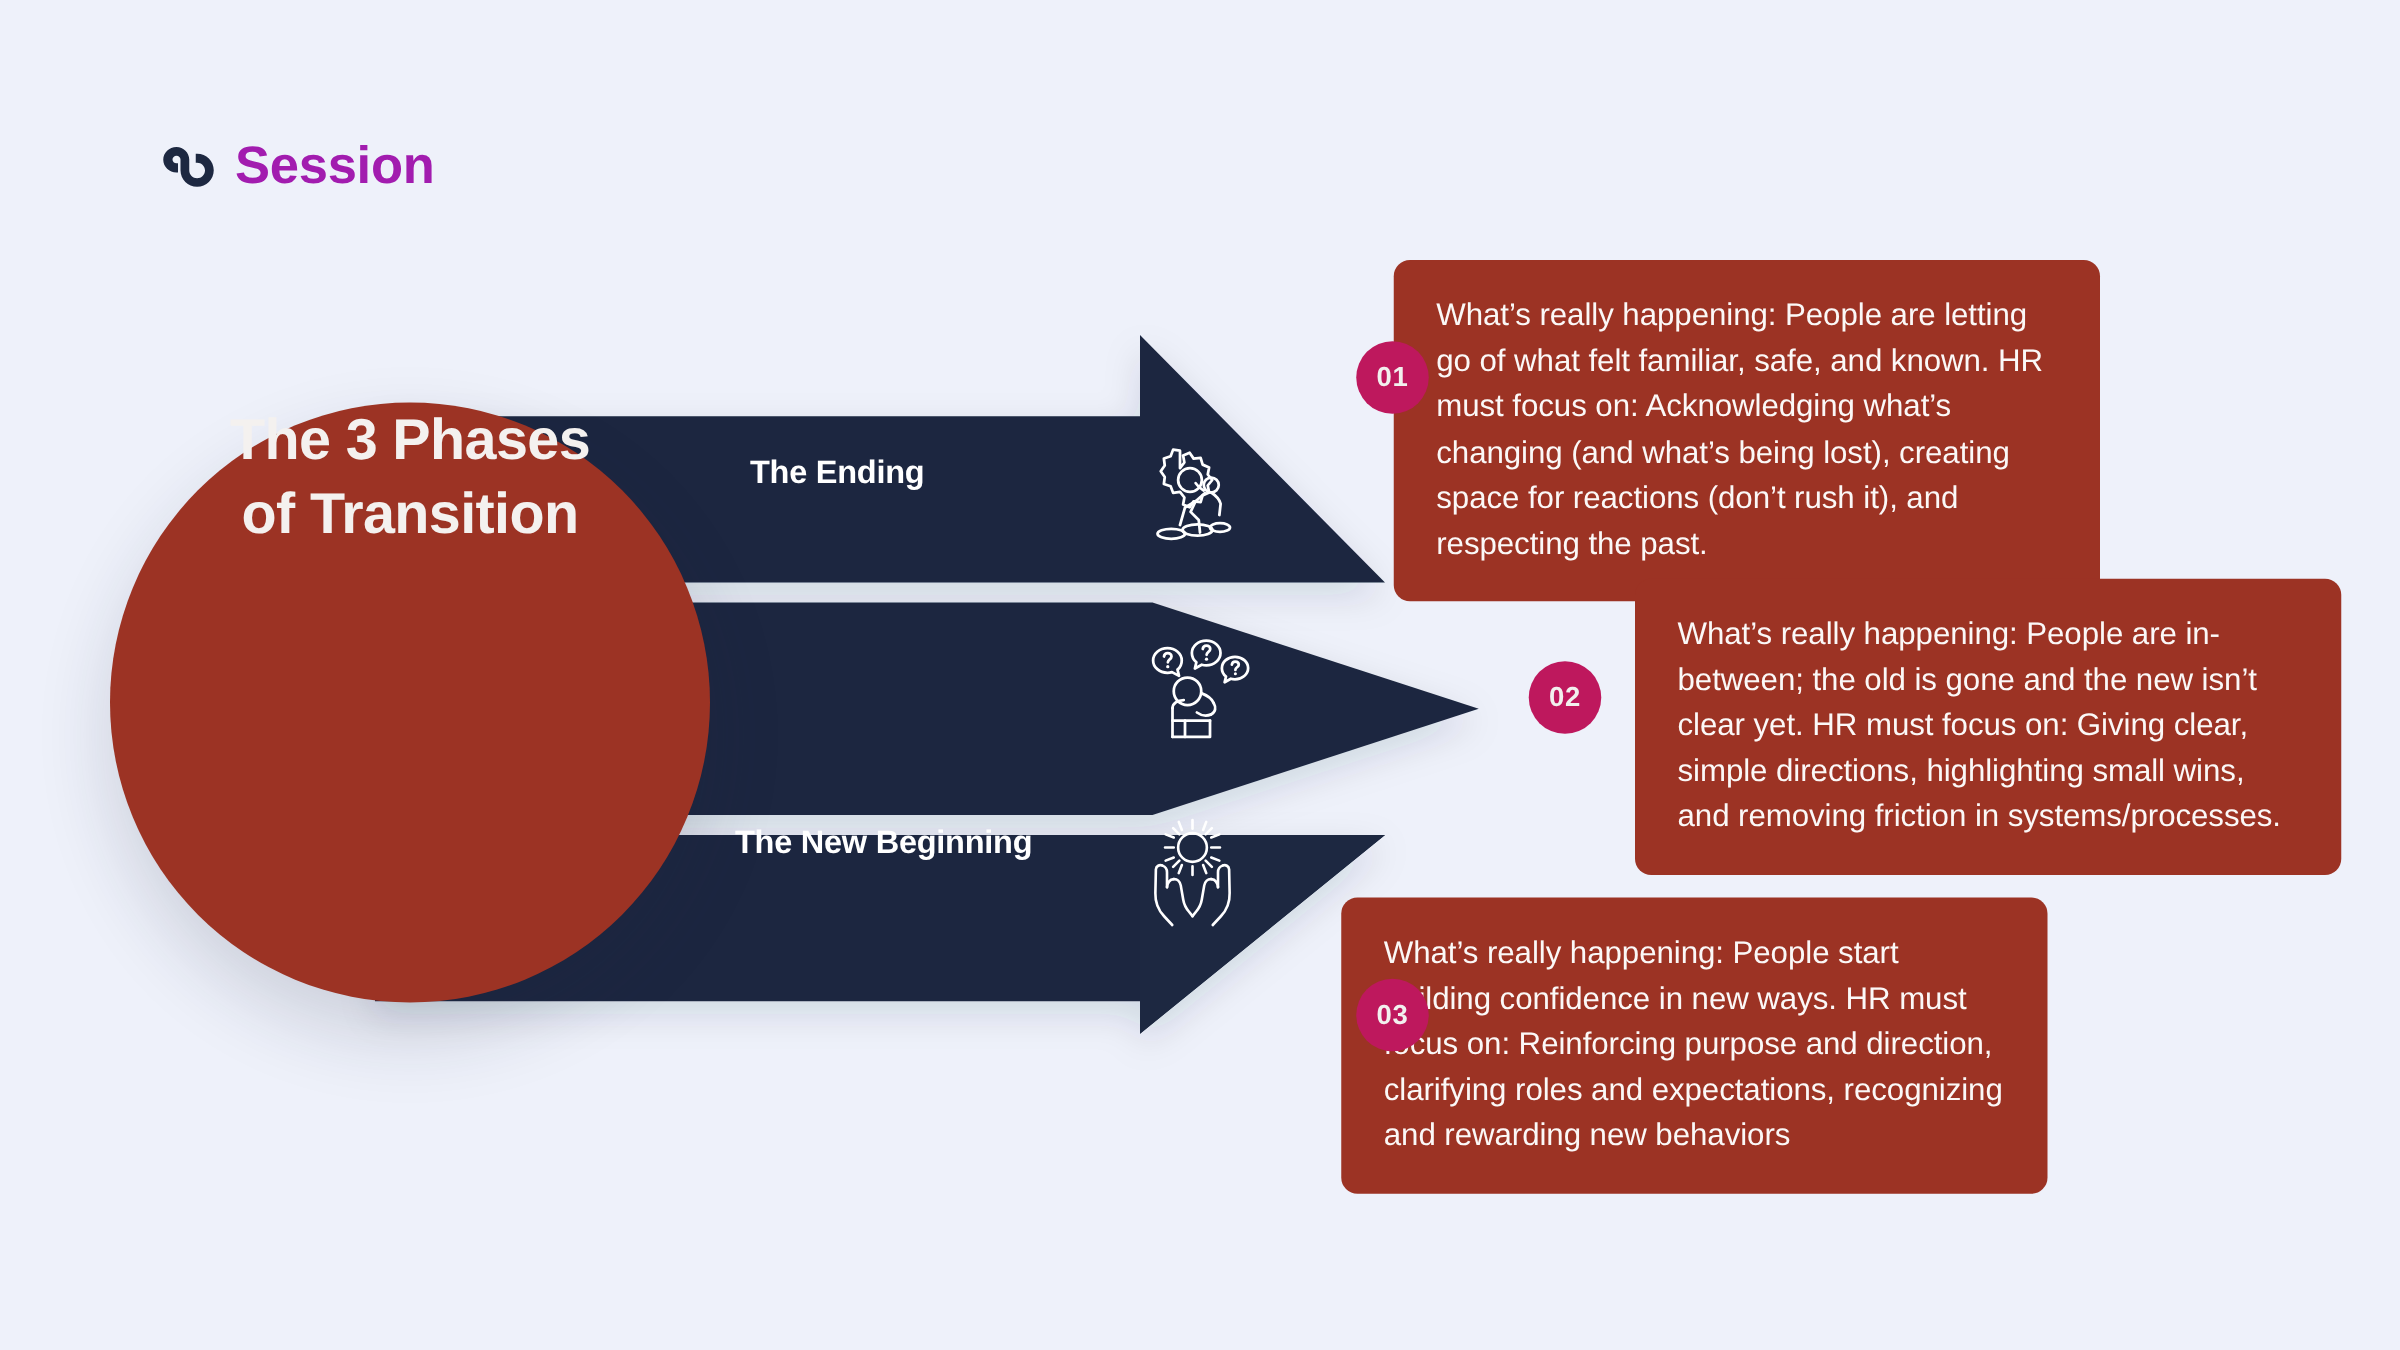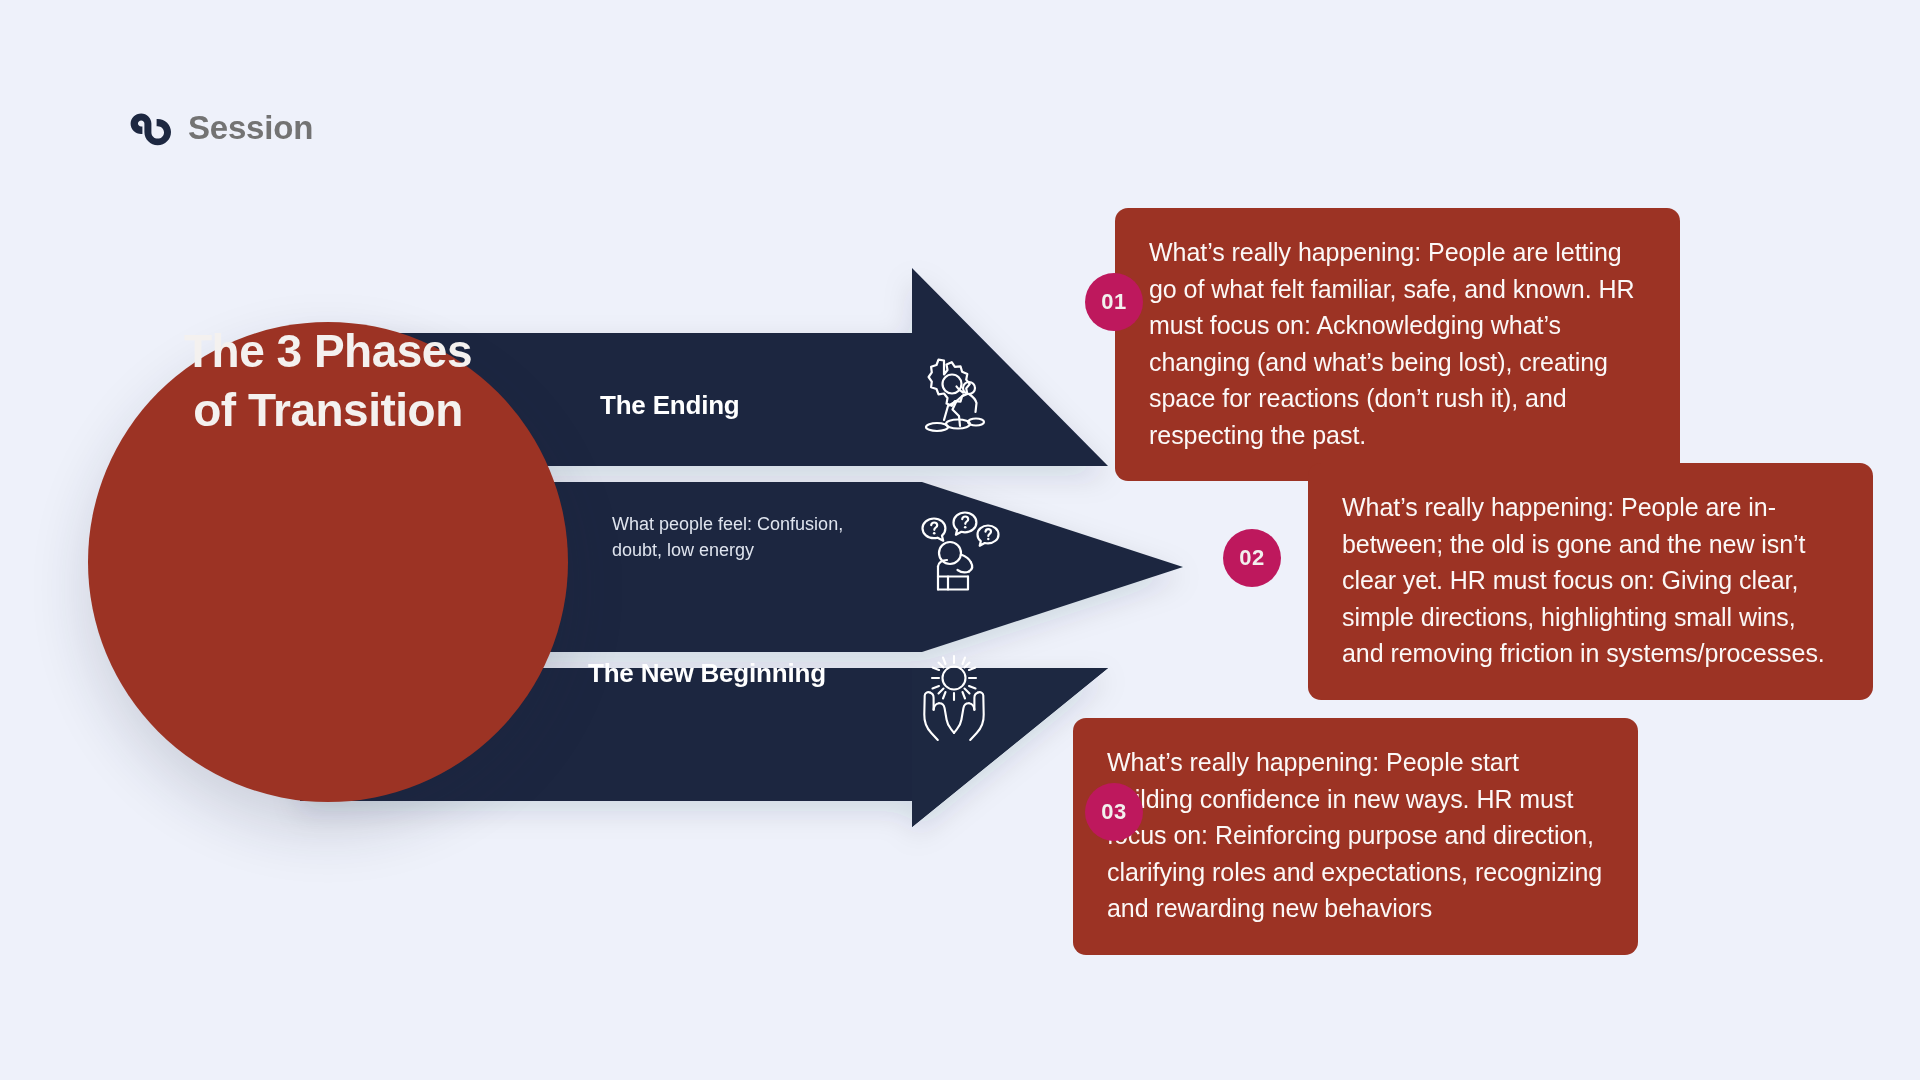--- a/index.html
+++ b/index.html
@@ -19,7 +19,7 @@
   }
   .logo-mark { width:46px; height:40px; display:block; }
   .logo-text {
-    font-size:33px; font-weight:700; color:#737373; letter-spacing:-0.2px;
+    font-size:42px; font-weight:700; color:#a21caf; letter-spacing:-0.2px;
   }
 
   

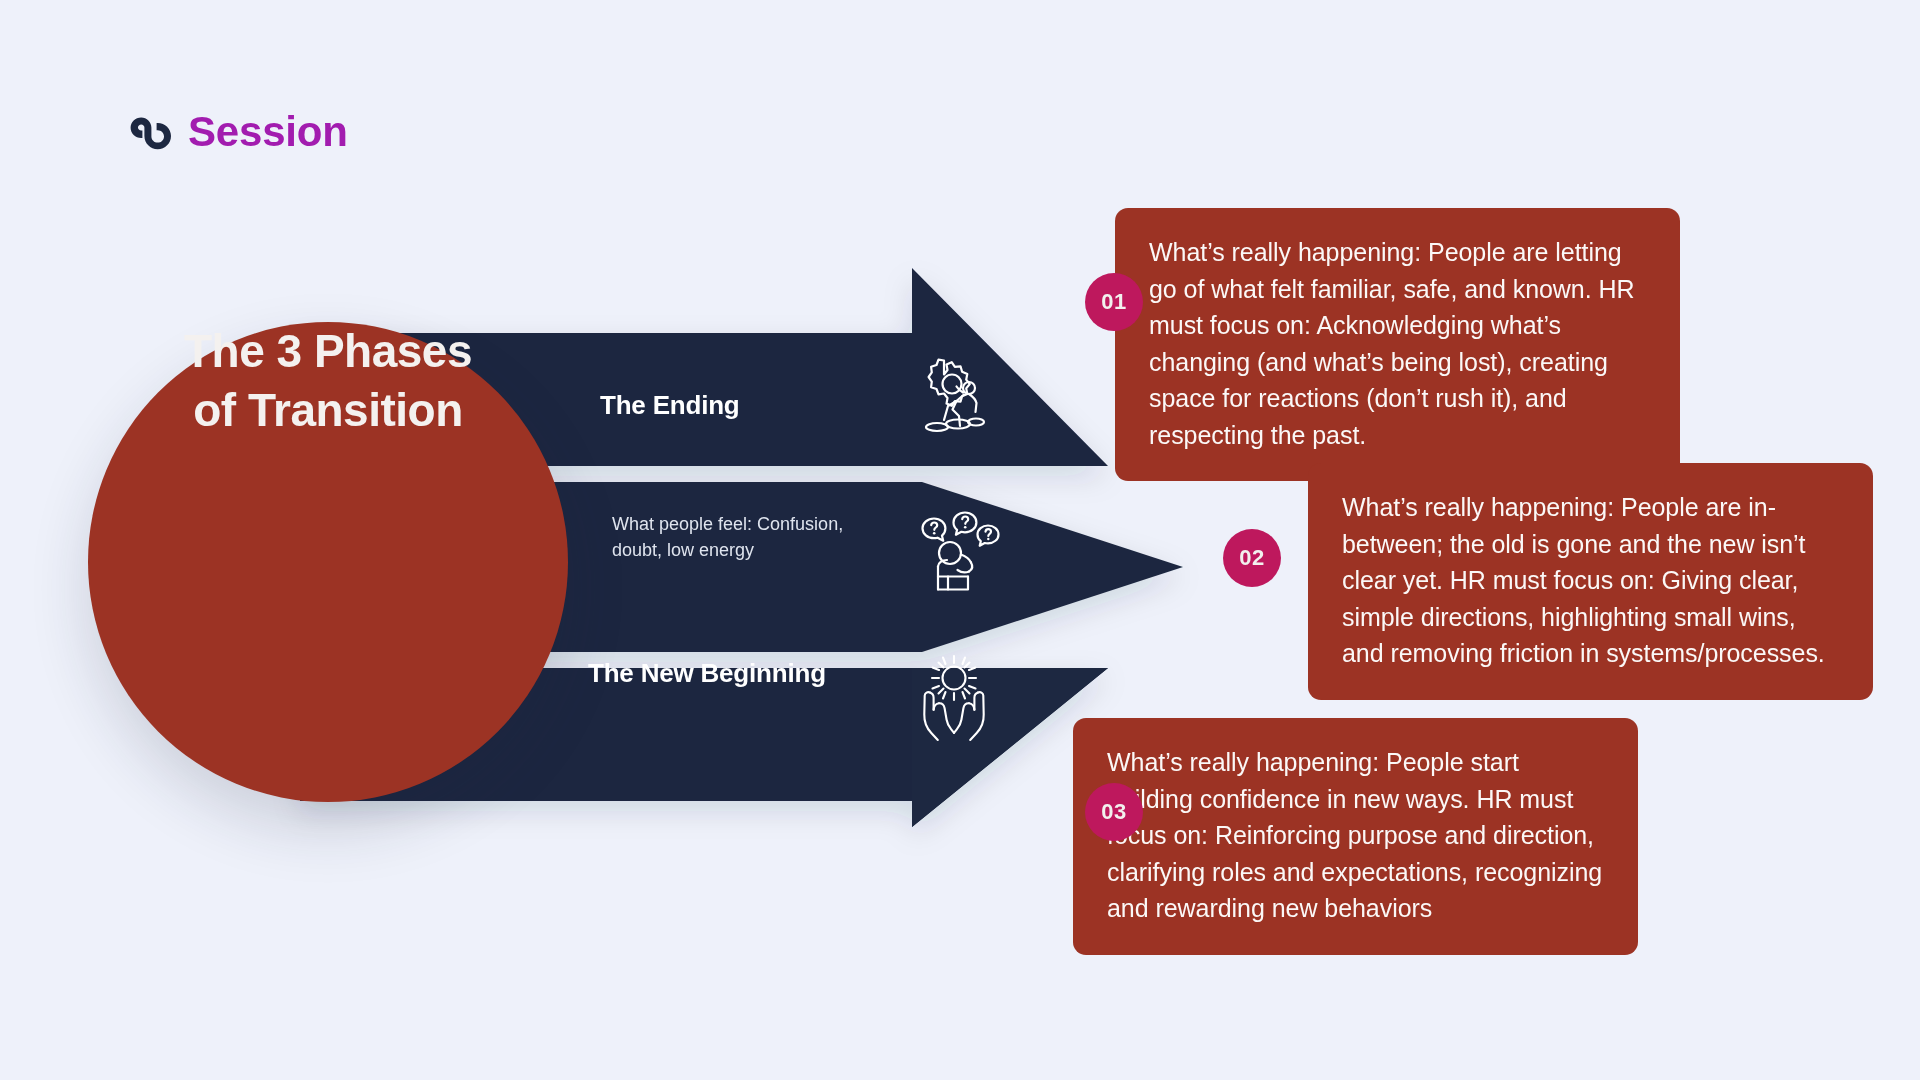--- a/index.html
+++ b/index.html
@@ -60,7 +60,7 @@
     white-space:pre-line;
   }
 
-  .bt1 { left:600px; top:362px; width:300px;margin-top:28px; }
+  .bt1 { left:600px; top:362px; width:300px; }
   .bt2 { left:612px; top:512px; width:300px; }
   .bt3 { left:588px; top:658px; width:320px; }
 

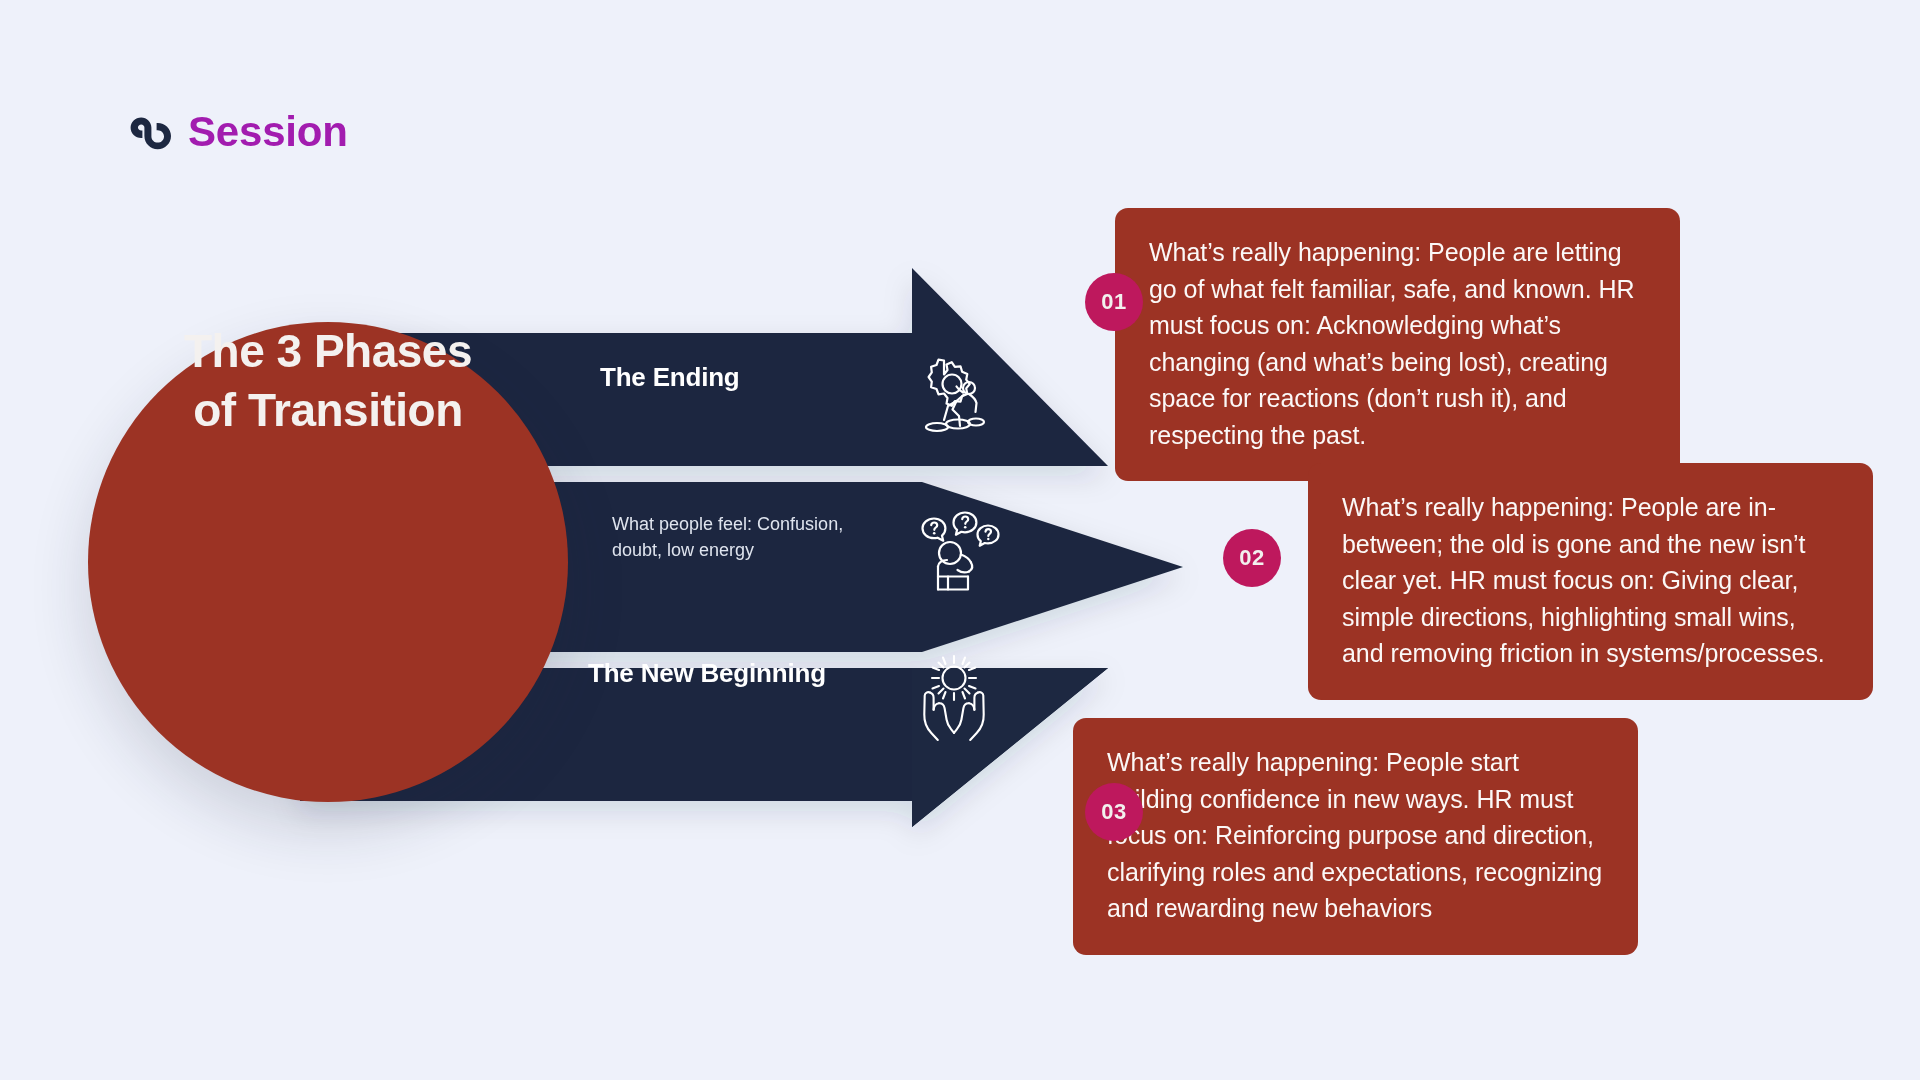--- a/index.html
+++ b/index.html
@@ -154,8 +154,6 @@
 </div>
 
 <div class="band-text bt2">
-  <div class="band-sub">What people feel: Confusion,
-doubt, low energy</div>
 </div>
 <div class="band-icon bi2">
   <svg width="88" height="90" viewBox="0 0 88 90" fill="none" stroke="#ffffff" stroke-width="2.2" stroke-linecap="round" stroke-linejoin="round">

